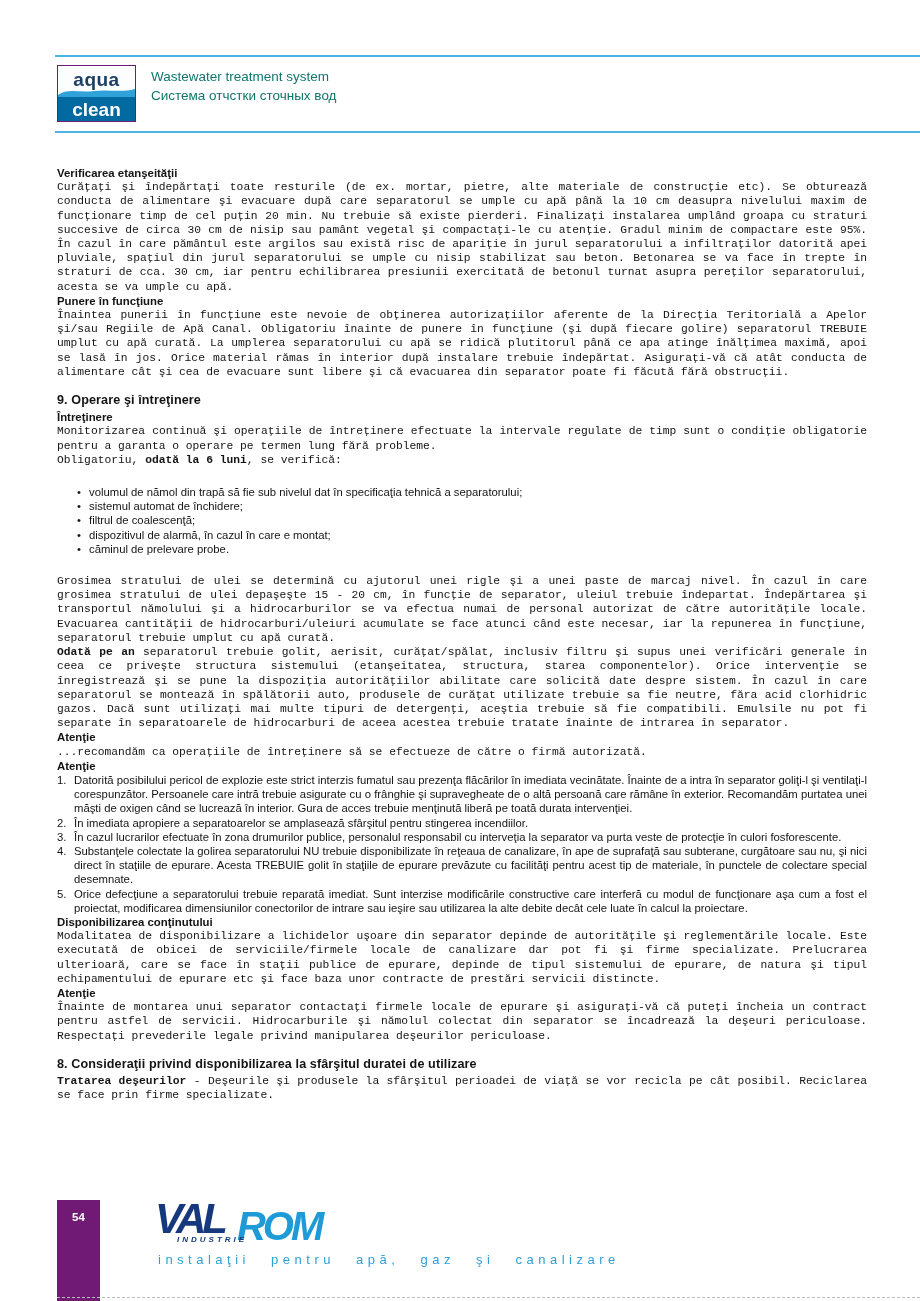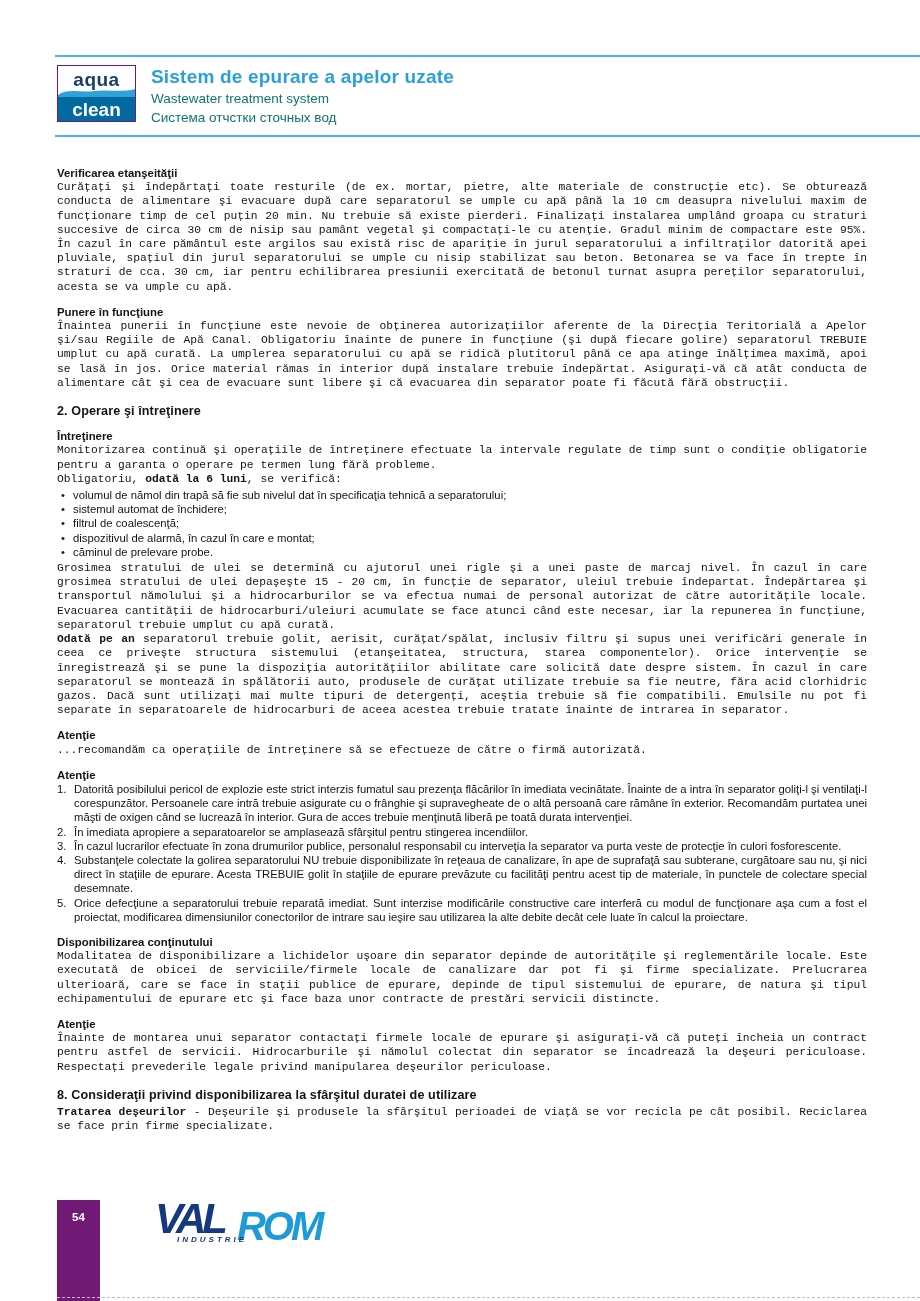--- a/index.html
+++ b/index.html
@@ -73,7 +73,6 @@
         <div class="aqua-bottom">clean</div>
       </div>
       <div class="titles">
-        <div class="doc-title">Sistem de epurare a apelor uzate</div>
         <div class="doc-sub">Wastewater treatment system</div>
         <div class="doc-sub">Система отчстки сточных вод</div>
       </div>

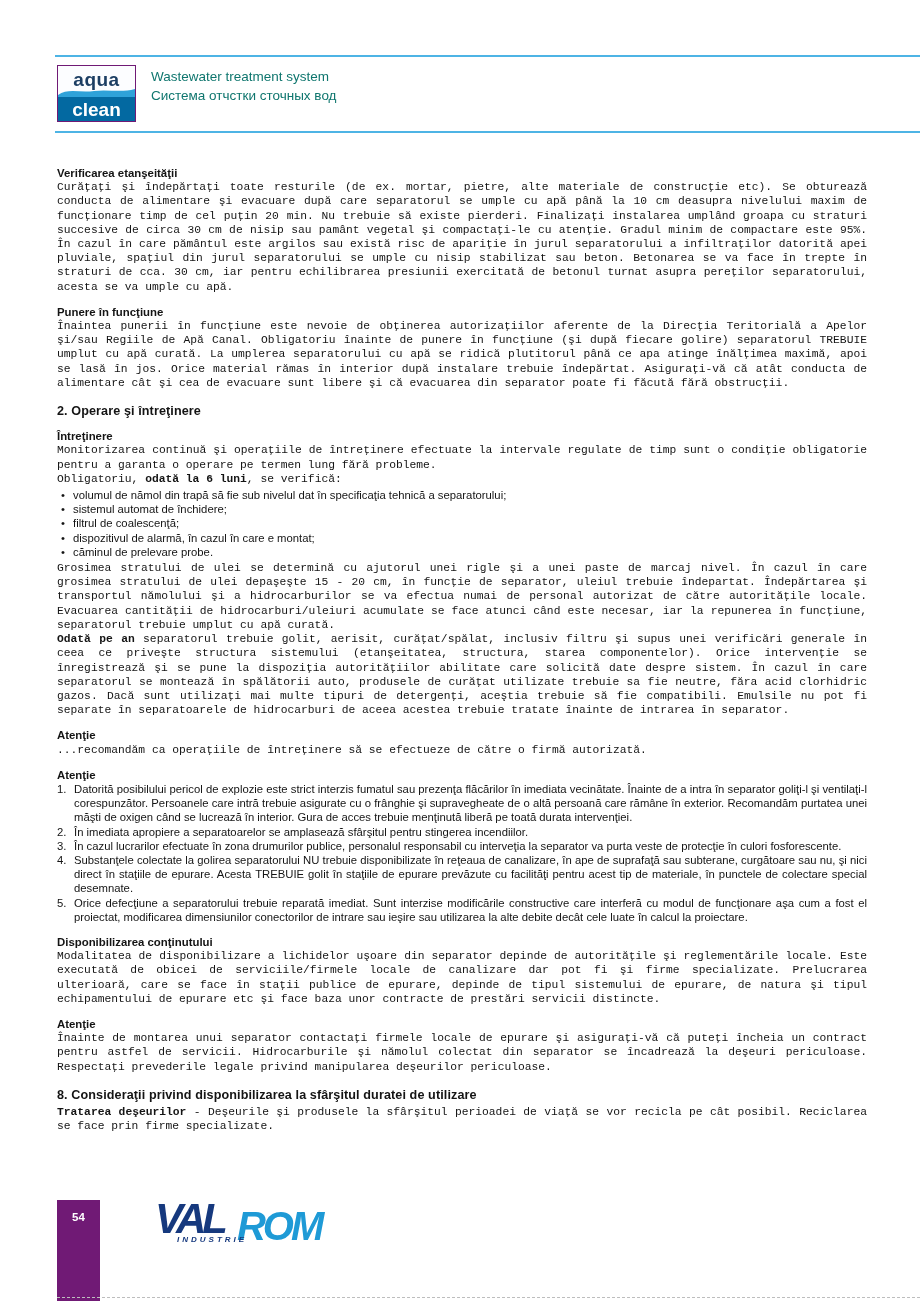--- a/index.html
+++ b/index.html
@@ -30,7 +30,7 @@
   .content { position:absolute; left:57px; width:810px; top:166px;
     font-size:11.3px; line-height:14.2px; text-align:justify; }
   .sec-h { font-weight:bold; font-size:11.4px; margin:0; text-align:left; }
-  .mt { margin-top:11px; }
+  .mt { }
   .content p { margin:0;font-family:Liberation Mono, monospace; }
   .chapter { font-weight:bold; font-size:12.6px; letter-spacing:0.1px;
     margin:14px 0 3px 0; text-align:left; }

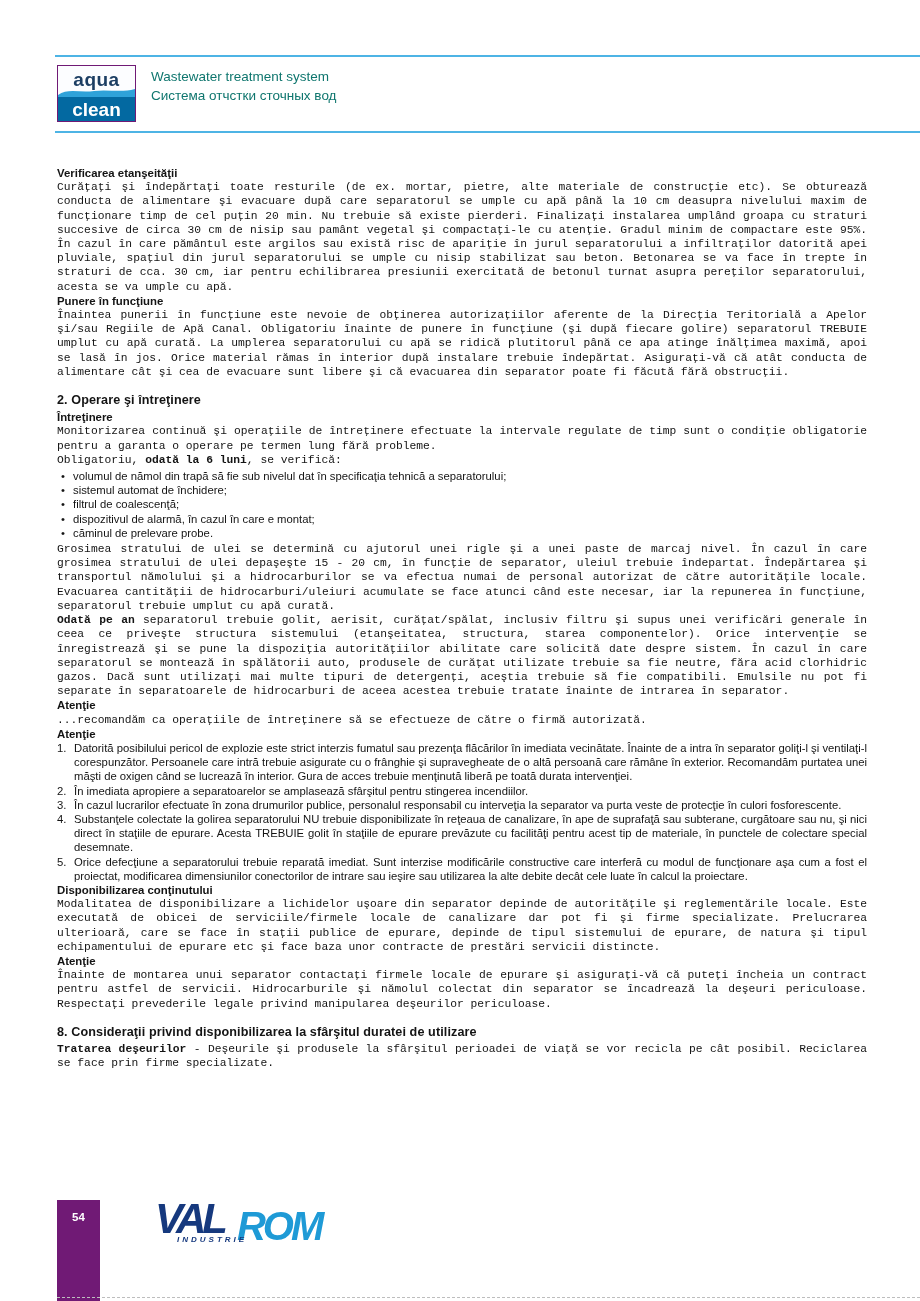--- a/index.html
+++ b/index.html
@@ -88,7 +88,7 @@
     <div class="sec-h mt">Punere în funcţiune</div>
     <p>Înaintea punerii în funcţiune este nevoie de obţinerea autorizaţiilor aferente de la Direcţia Teritorială a Apelor şi/sau Regiile de Apă Canal. Obligatoriu înainte de punere în funcţiune (şi după fiecare golire) separatorul TREBUIE umplut cu apă curată. La umplerea separatorului cu apă se ridică plutitorul până ce apa atinge înălţimea maximă, apoi se lasă în jos. Orice material rămas în interior după instalare trebuie îndepărtat. Asiguraţi-vă că atât conducta de alimentare cât şi cea de evacuare sunt libere şi că evacuarea din separator poate fi făcută fără obstrucţii.</p>
 
-    <div class="chapter">2. Operare şi întreţinere</div>
+    <div class="chapter">9. Operare şi întreţinere</div>
 
     <div class="sec-h mt">Întreţinere</div>
     <p>Monitorizarea continuă şi operaţiile de întreţinere efectuate la intervale regulate de timp sunt o condiţie obligatorie pentru a garanta o operare pe termen lung fără probleme.</p>

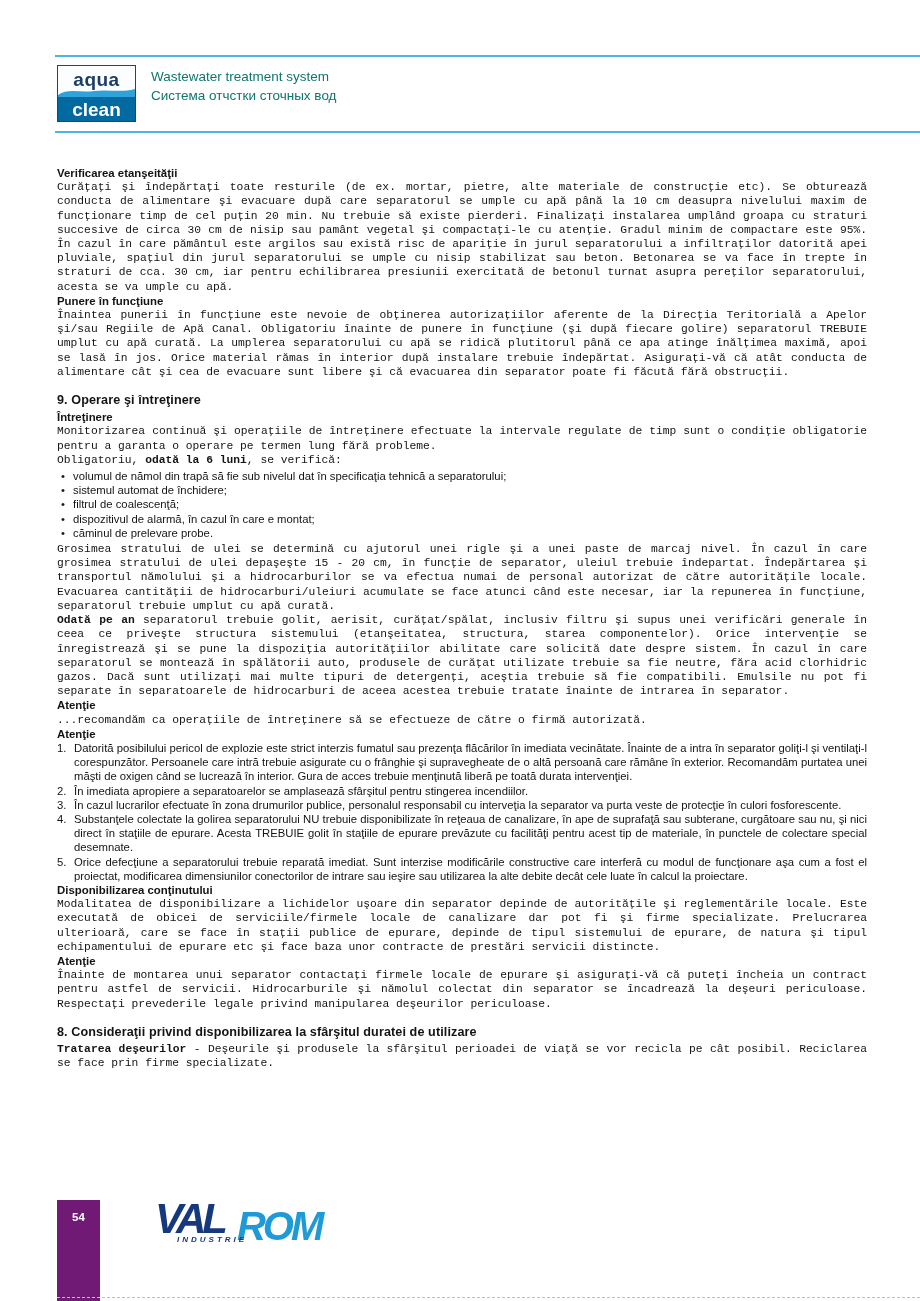--- a/index.html
+++ b/index.html
@@ -34,7 +34,7 @@
   .content p { margin:0;font-family:Liberation Mono, monospace; }
   .chapter { font-weight:bold; font-size:12.6px; letter-spacing:0.1px;
     margin:14px 0 3px 0; text-align:left; }
-  ul.bullets { margin:2px; padding:0; list-style:none; }
+  ul.bullets { margin:18px; padding:0; list-style:none; }
   ul.bullets li { padding-left:14px; position:relative; }
   ul.bullets li::before { content:"\2022"; position:absolute; left:2px; }
   ol.numlist { margin:0; padding:0; list-style:none; counter-reset:n; }

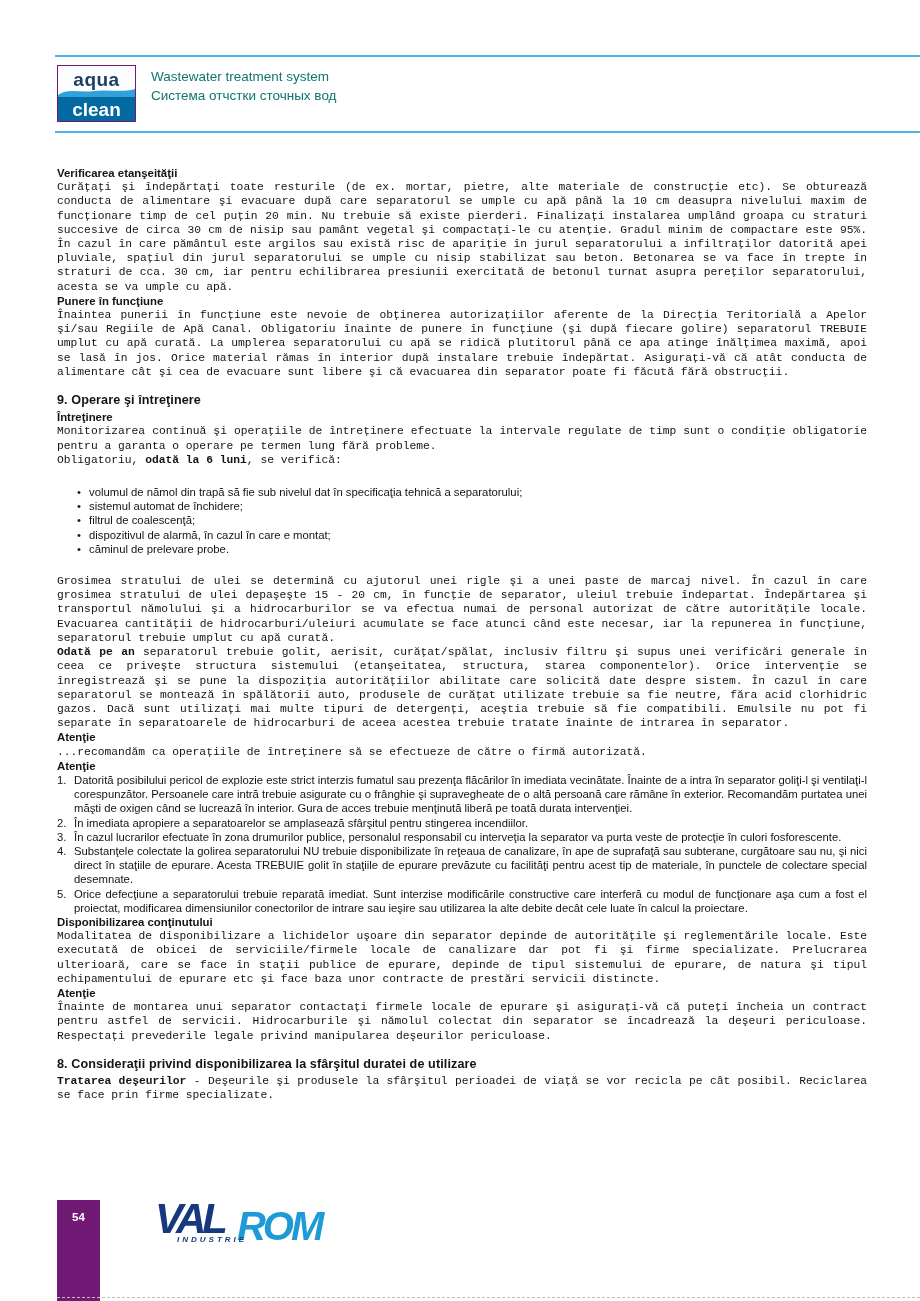--- a/index.html
+++ b/index.html
@@ -138,6 +138,7 @@
     <span class="industrie">INDUSTRIE</span>
   </div>
 
+  <div class="tagline">instalaţii pentru apă, gaz şi canalizare</div>
 
   <div class="cutline"></div>
 

